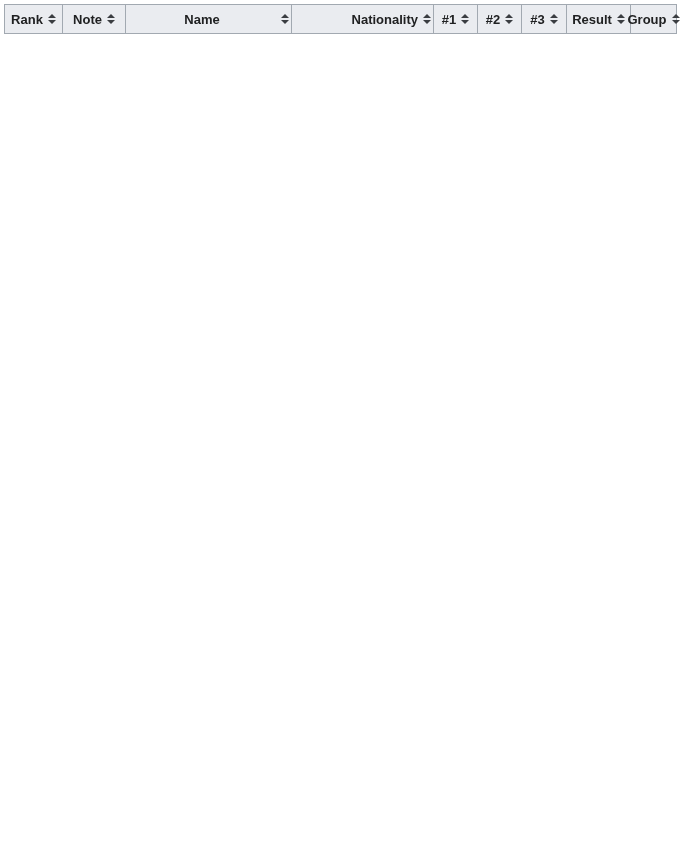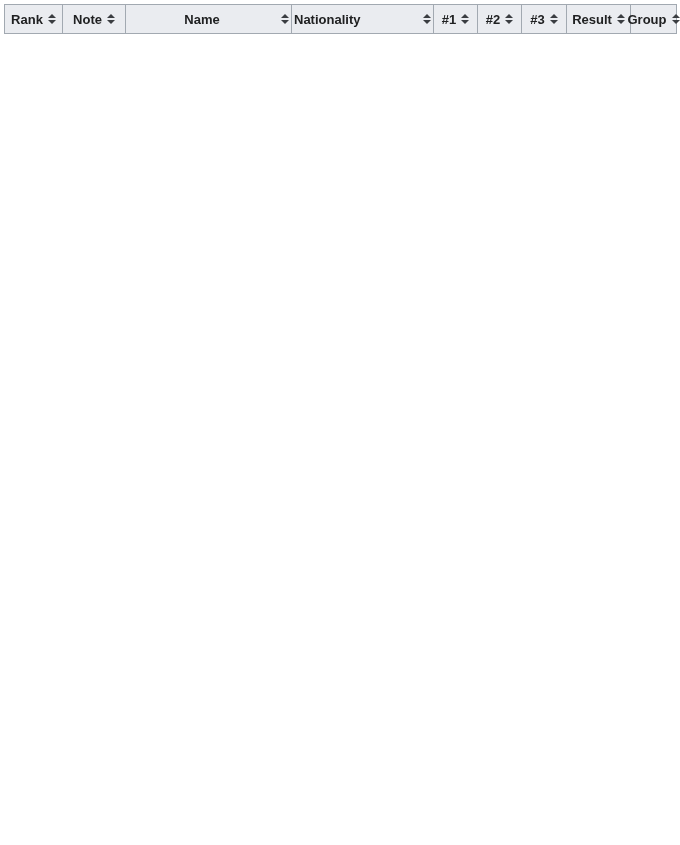--- a/index.html
+++ b/index.html
@@ -74,7 +74,7 @@
           </th>
         <th>
             <span class="hdr">
-              <span style="flex:1;text-align:left">Nationality</span>
+              <span style="flex:1;text-align:right">Nationality</span>
               <span class="sort-icon"></span>
             </span>
           </th>

